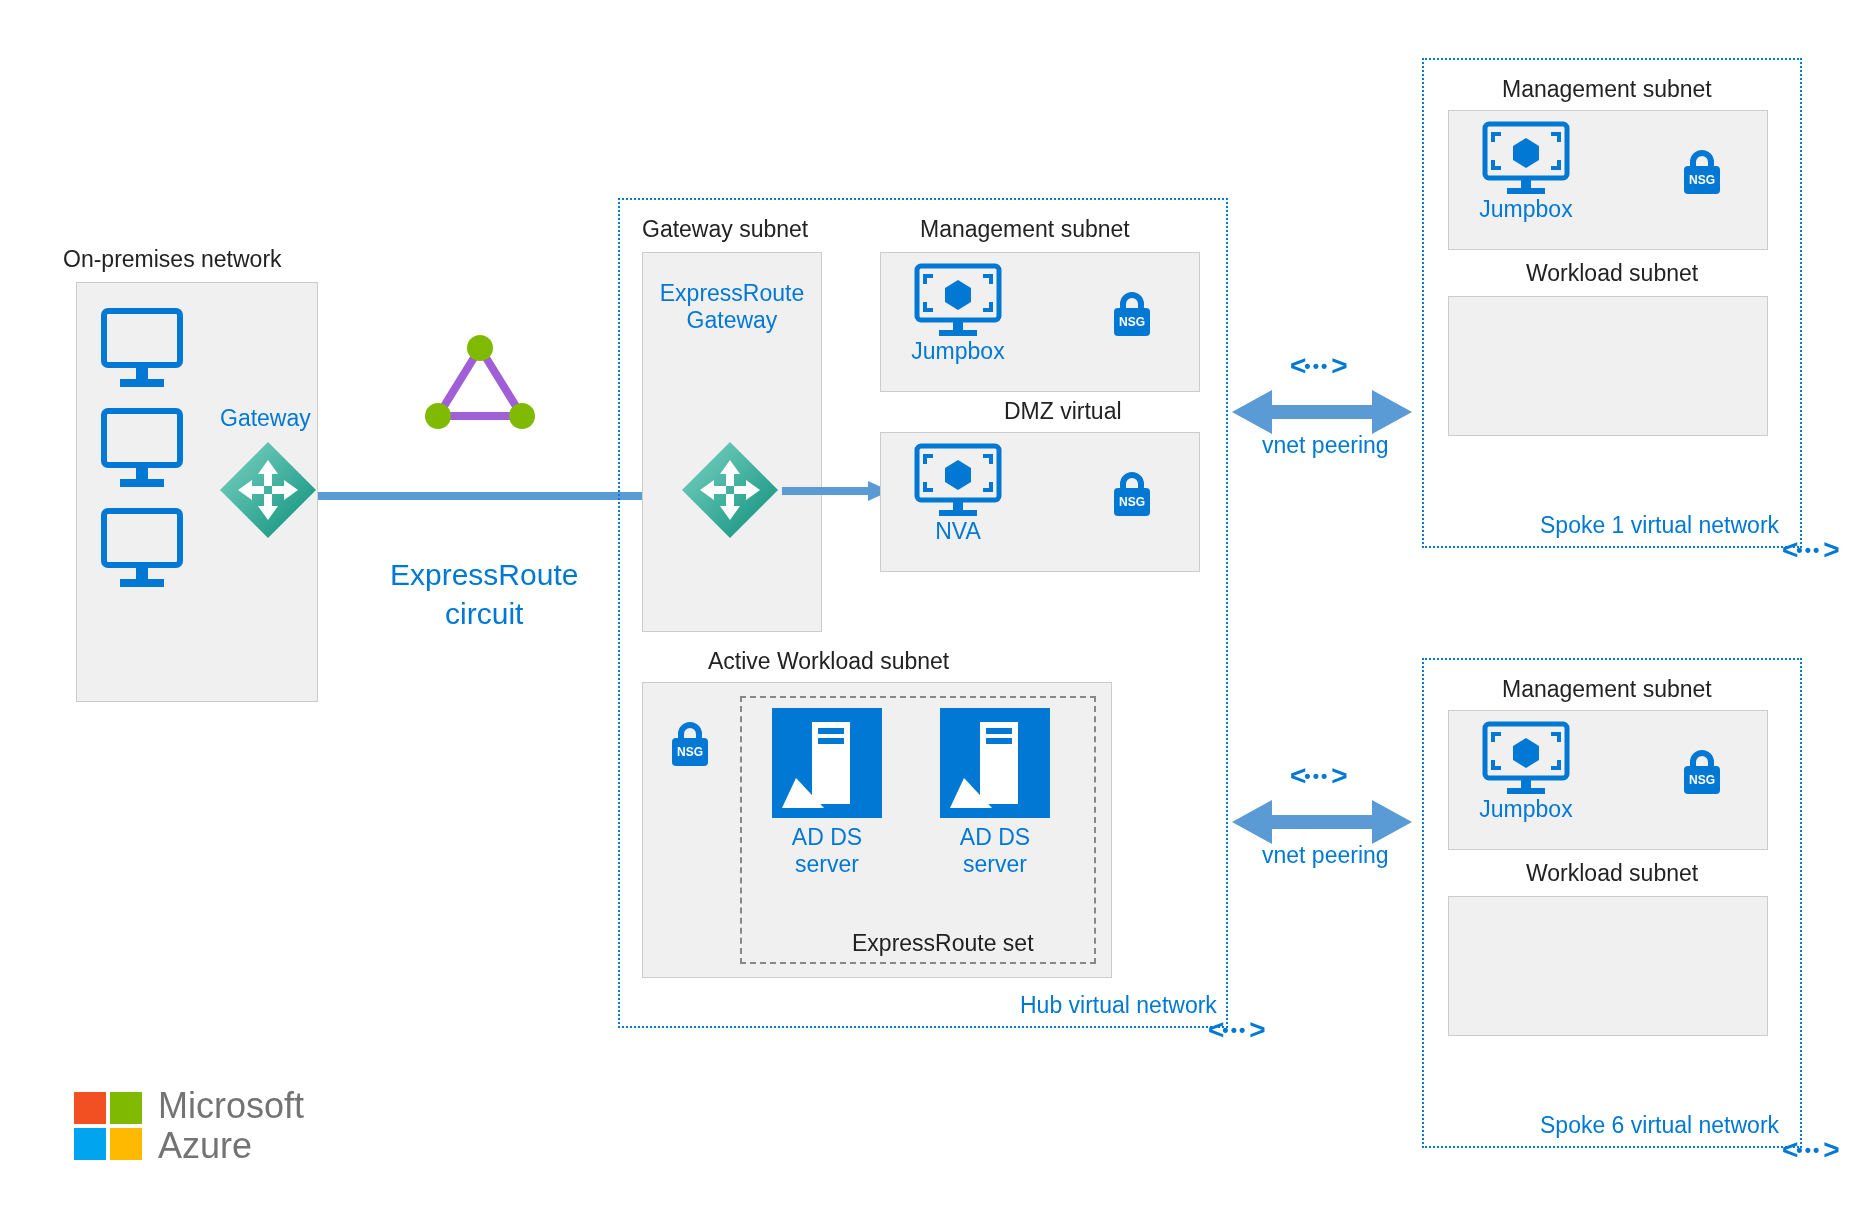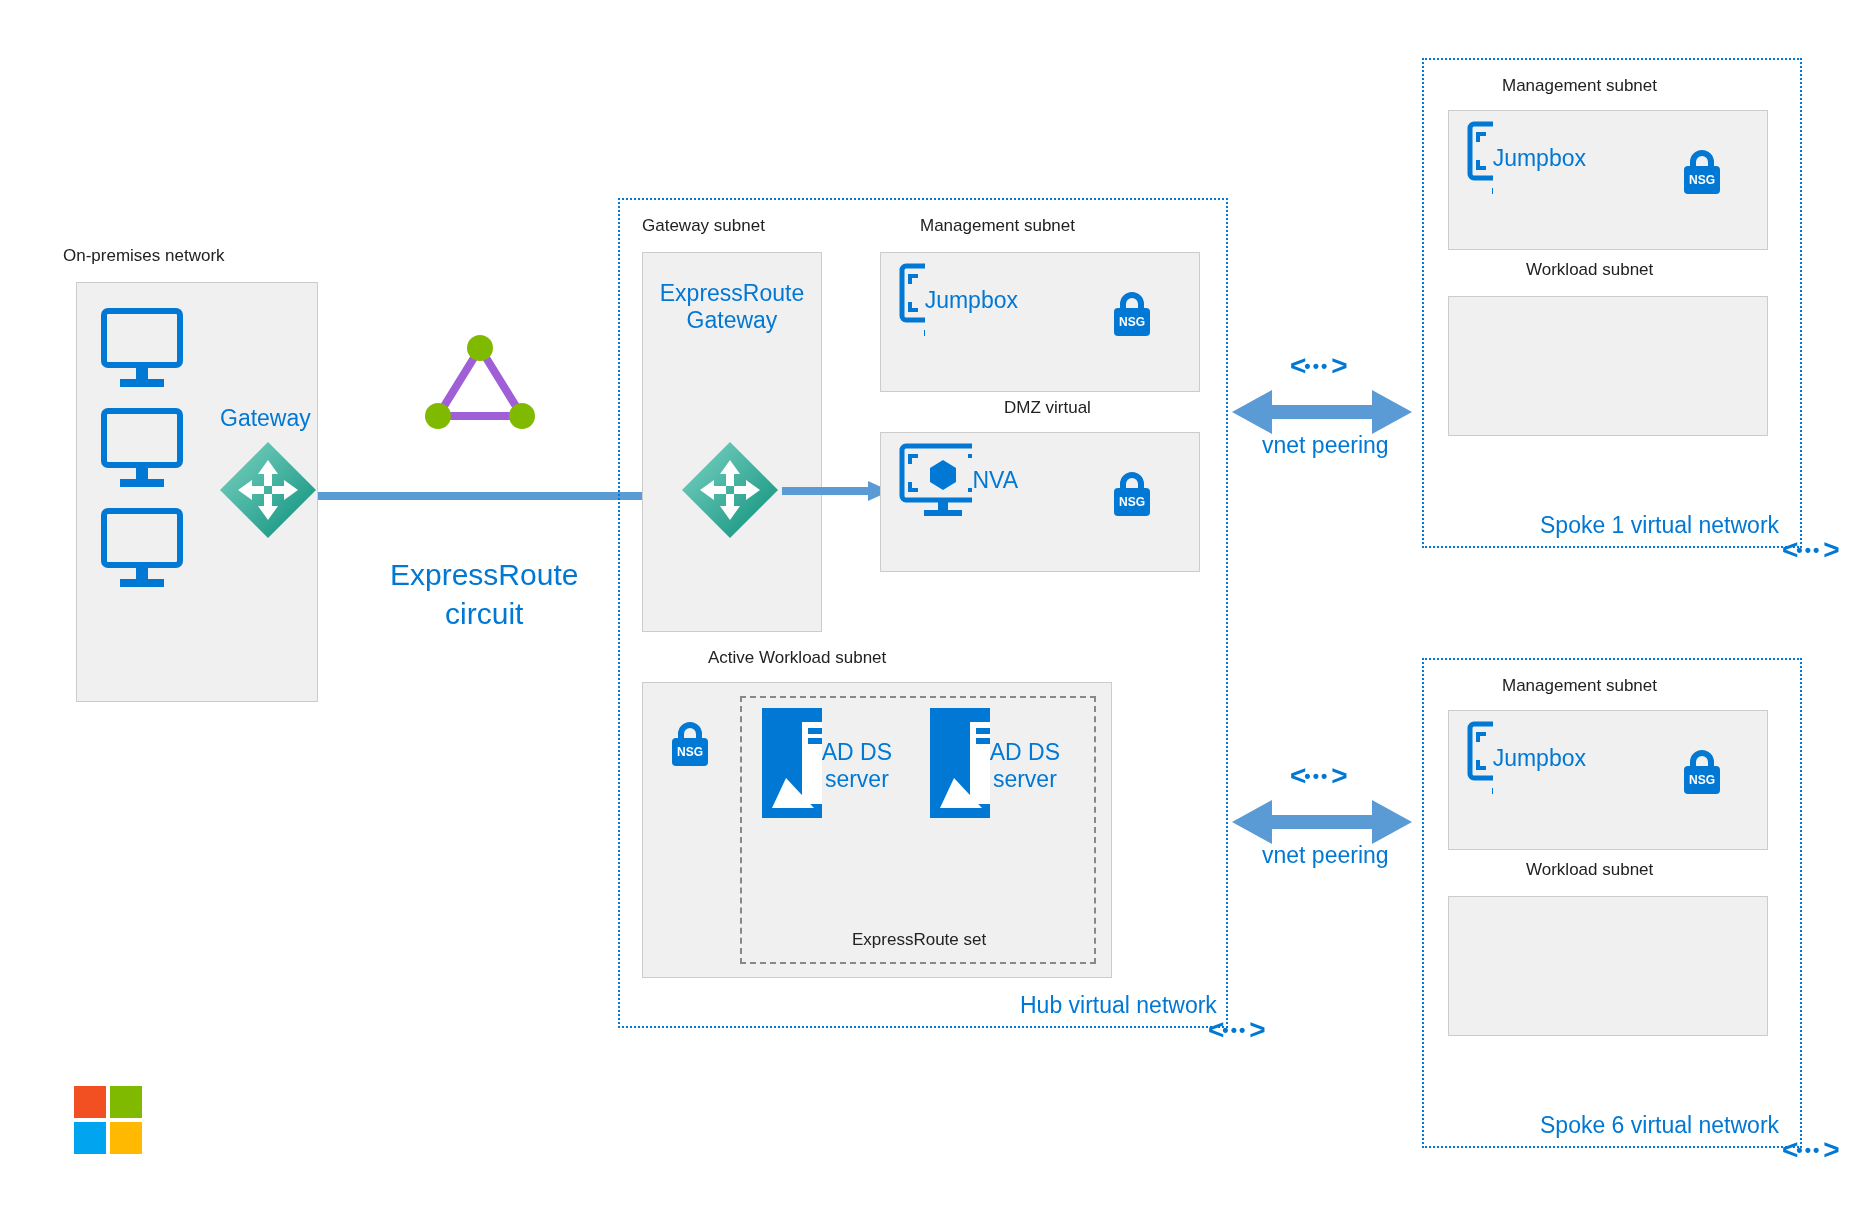--- a/index.html
+++ b/index.html
@@ -7,7 +7,7 @@
   .abs { position: absolute; }
   .gray-box { background: #f0f0f0; border: 1px solid #ccc; }
   .dotted-box { border: 2.5px dotted #0078d4; }
-  .label-black { font-size: 17px; color: #222; }
+  .label-black { font-size: 23px; color: #222; }
   .label-blue { font-size: 23px; color: #0078d4; }
   .label-blue-center { font-size: 23px; color: #0078d4; text-align: center; }
   .icon-box { display: flex; flex-direction: row; align-items: center; justify-content: center; }

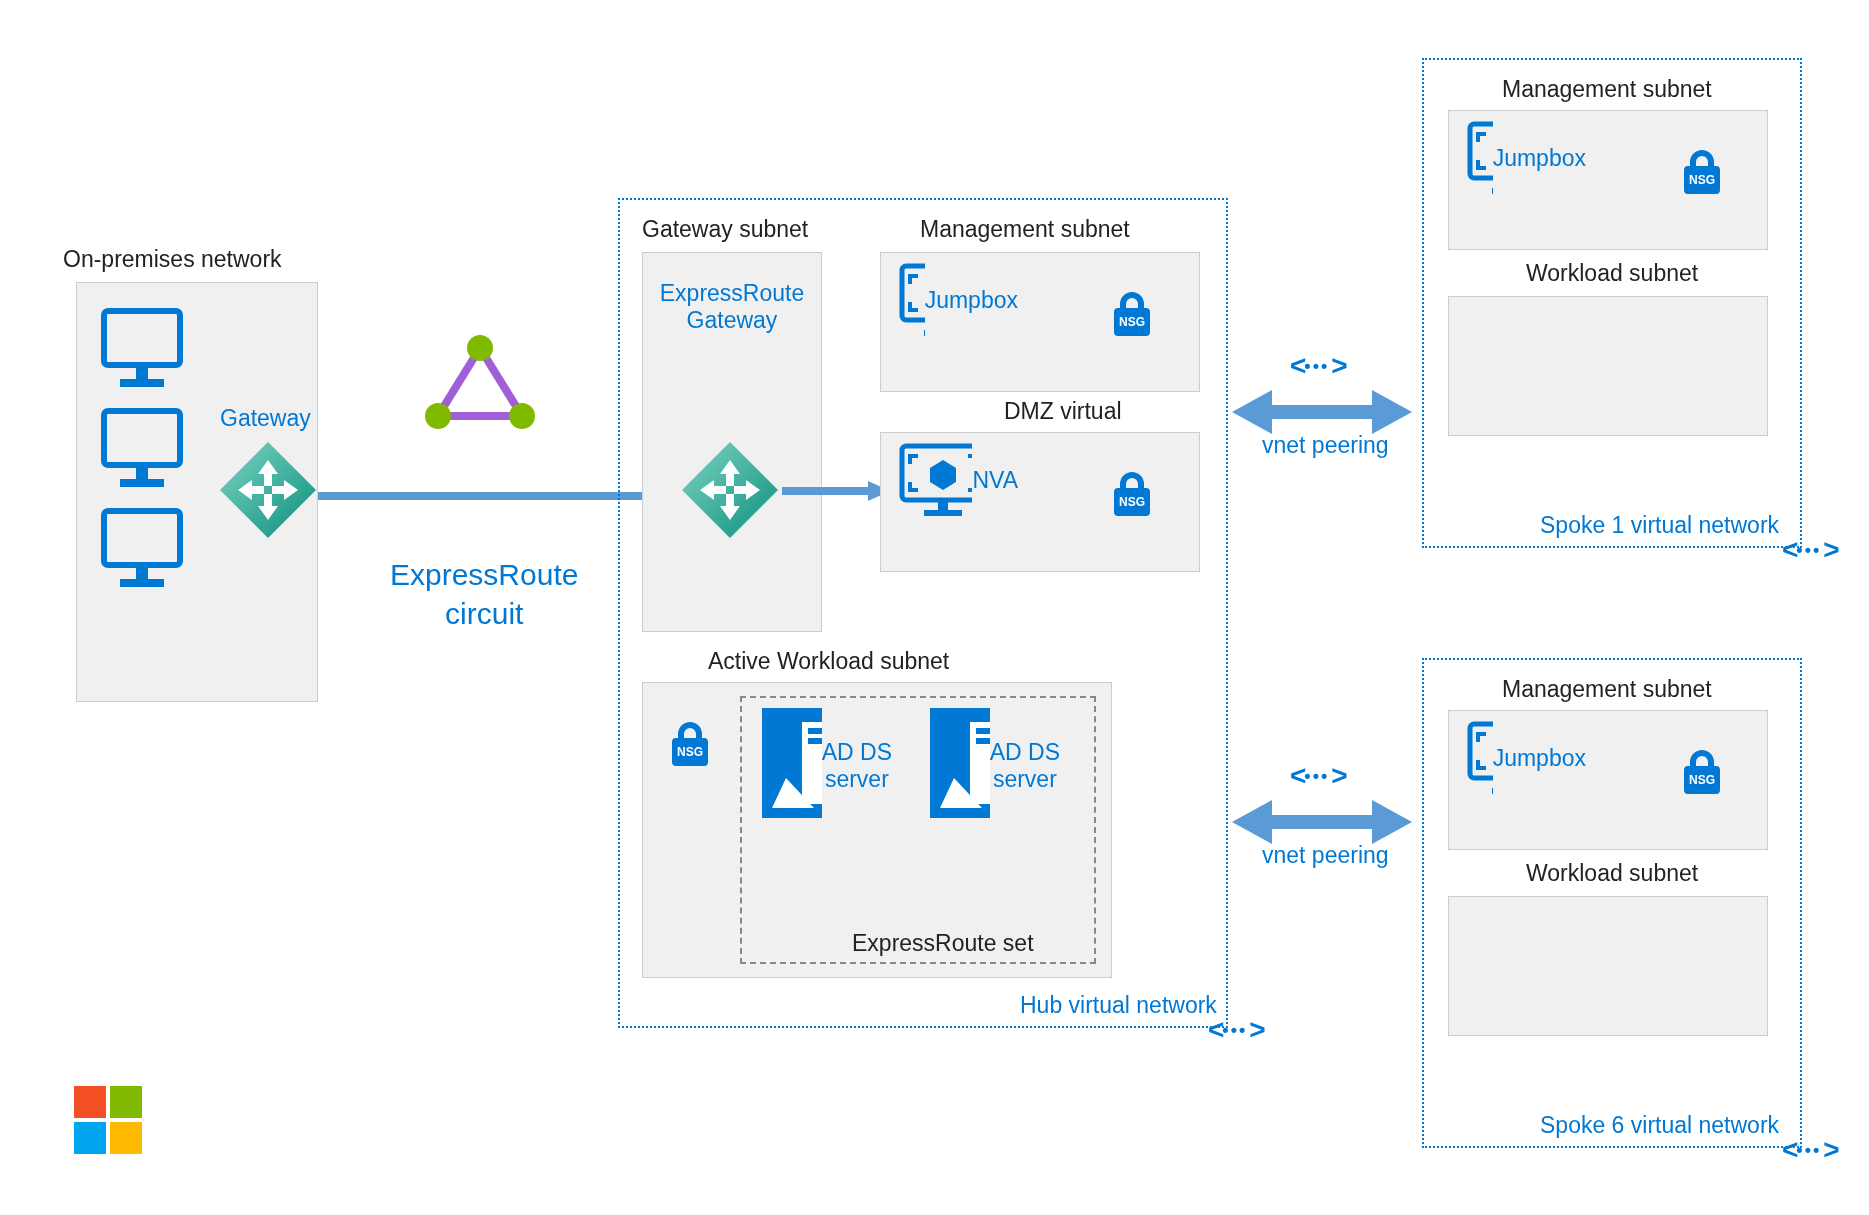--- a/index.html
+++ b/index.html
@@ -10,7 +10,7 @@
   .label-black { font-size: 23px; color: #222; }
   .label-blue { font-size: 23px; color: #0078d4; }
   .label-blue-center { font-size: 23px; color: #0078d4; text-align: center; }
-  .icon-box { display: flex; flex-direction: row; align-items: center; justify-content: center; }
+  .icon-box { display: flex; flex-direction: column; align-items: center; justify-content: center; }
   .nsg { width: 48px; height: 56px; }
   .monitor-stack { display: flex; flex-direction: column; gap: 12px; align-items: center; }
   .ms-logo { display: grid; grid-template-columns: 32px 32px; grid-template-rows: 32px 32px; gap: 4px; }

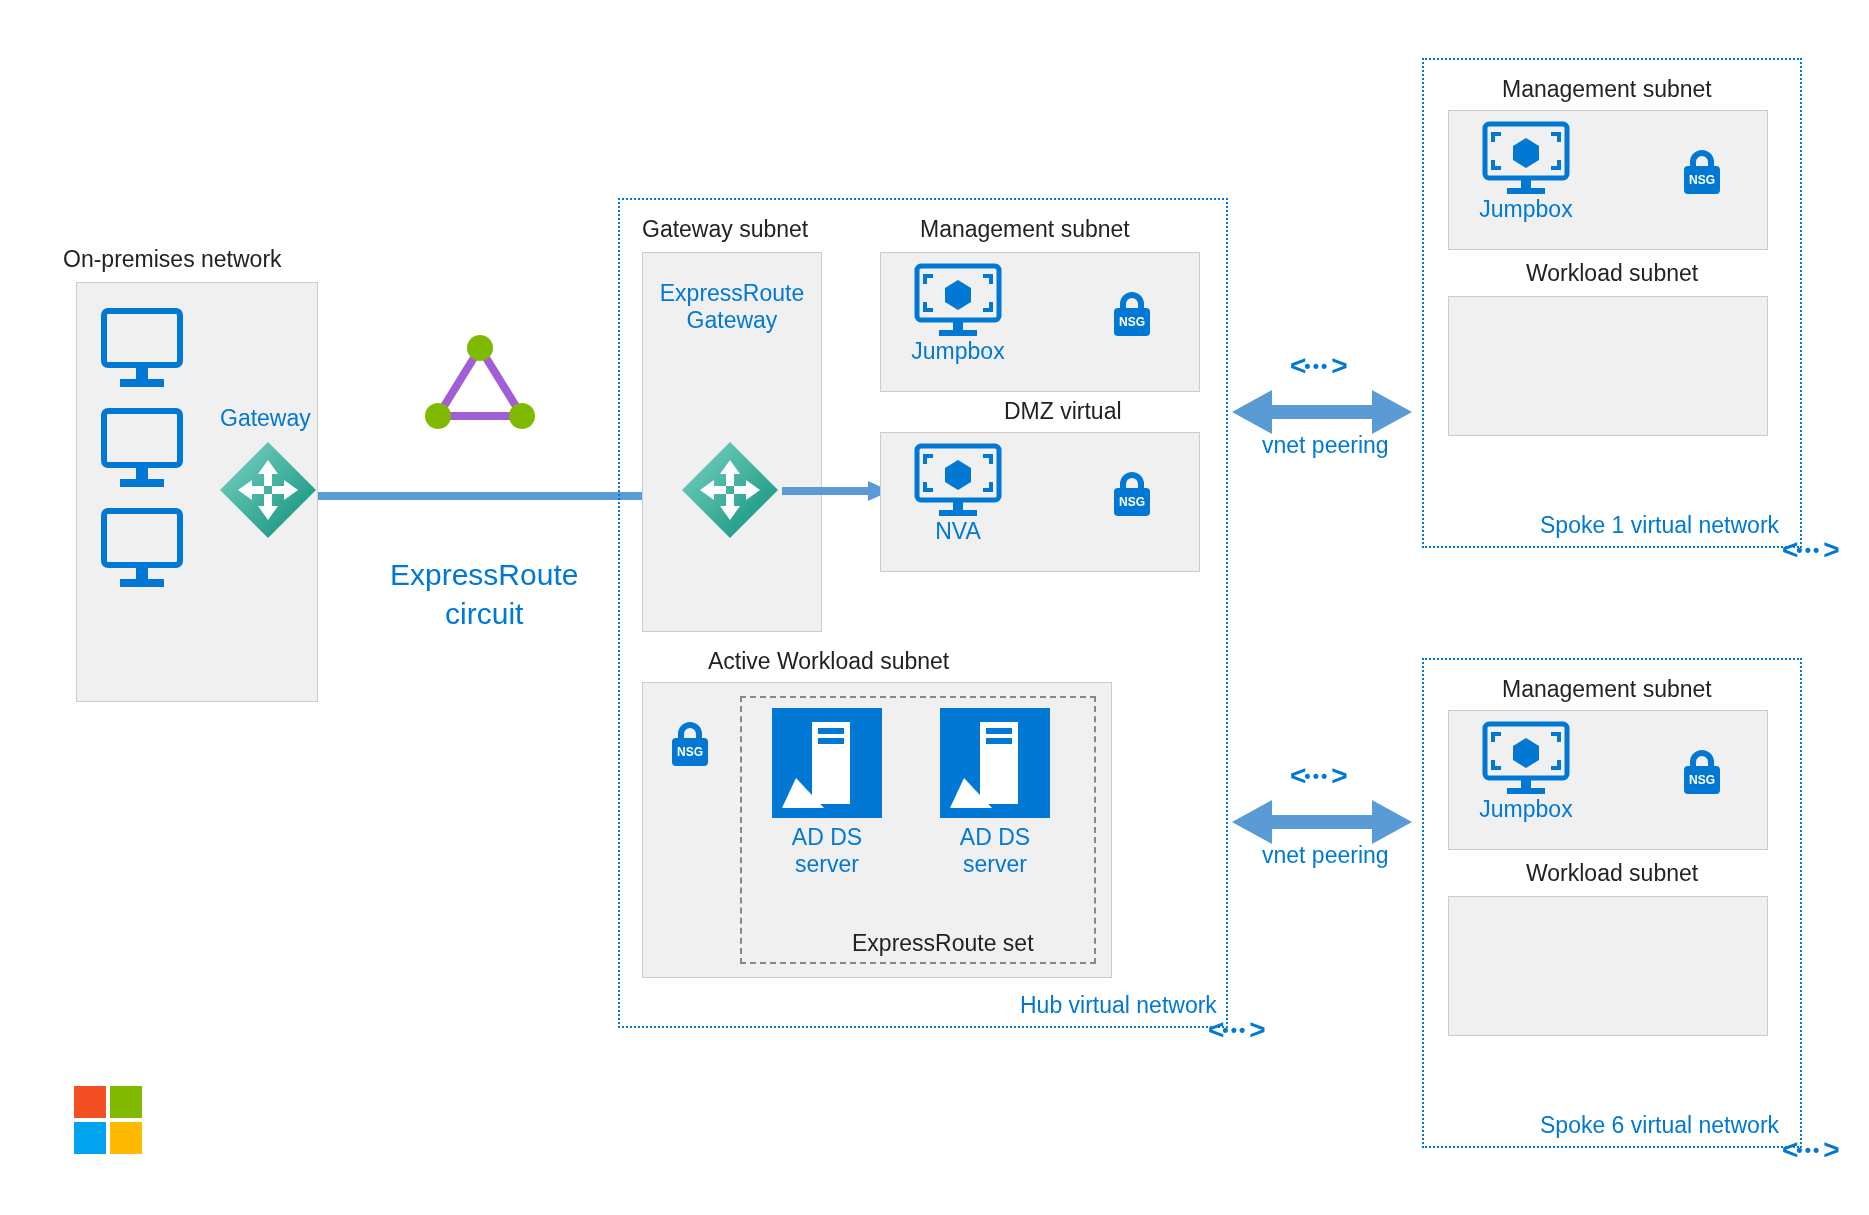--- a/index.html
+++ b/index.html
@@ -235,6 +235,10 @@
     <div style="background:#00a4ef;"></div>
       <div style="background:#ffb900;"></div>
   </div>
+  <div>
+    <div class="ms-text">Microsoft</div>
+    <div class="ms-text">Azure</div>
+  </div>
 </div>
 
 </body></html>

